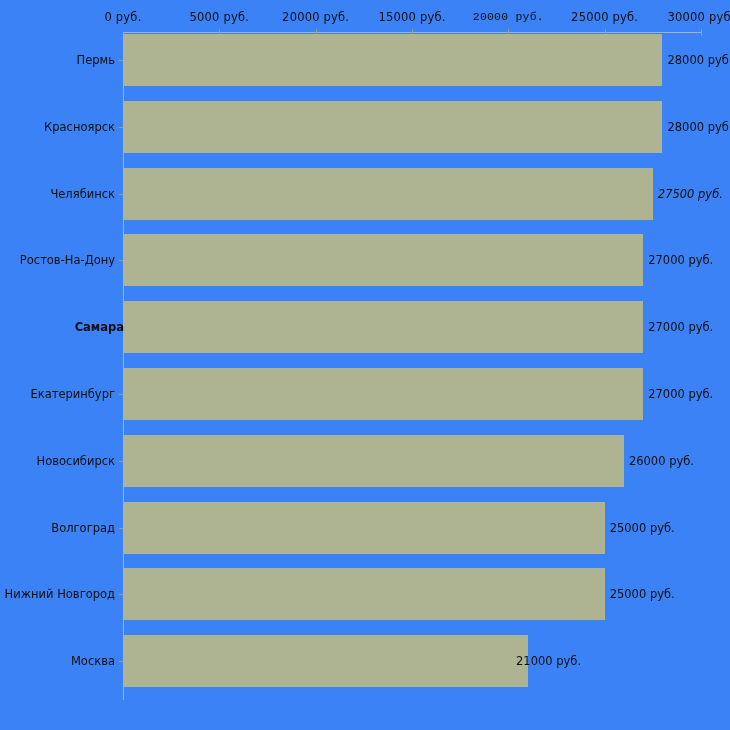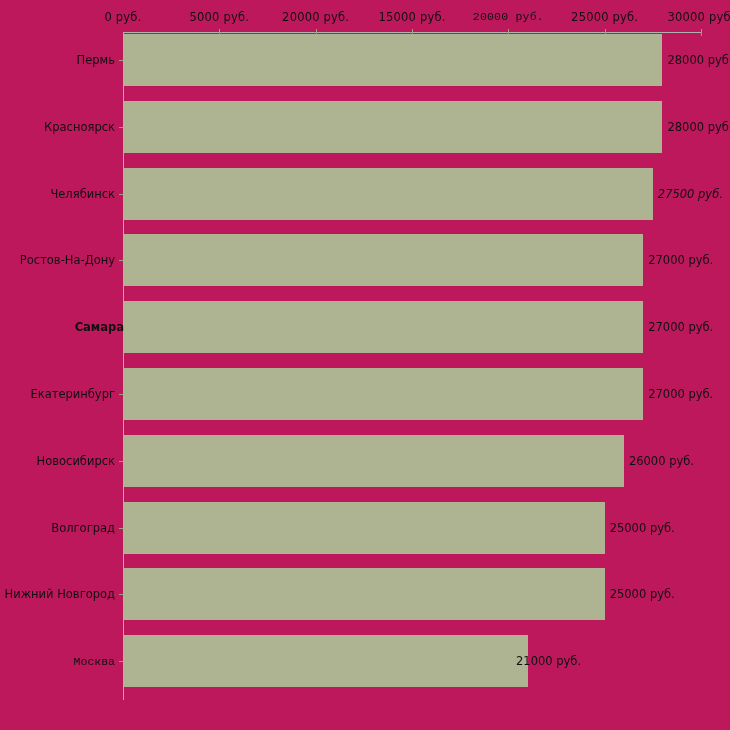--- a/index.html
+++ b/index.html
@@ -18,7 +18,7 @@
     position: relative;
     width: 730px;
     height: 730px;
-    background: #be185d;
+    background: #3b82f6;
   }
 
   

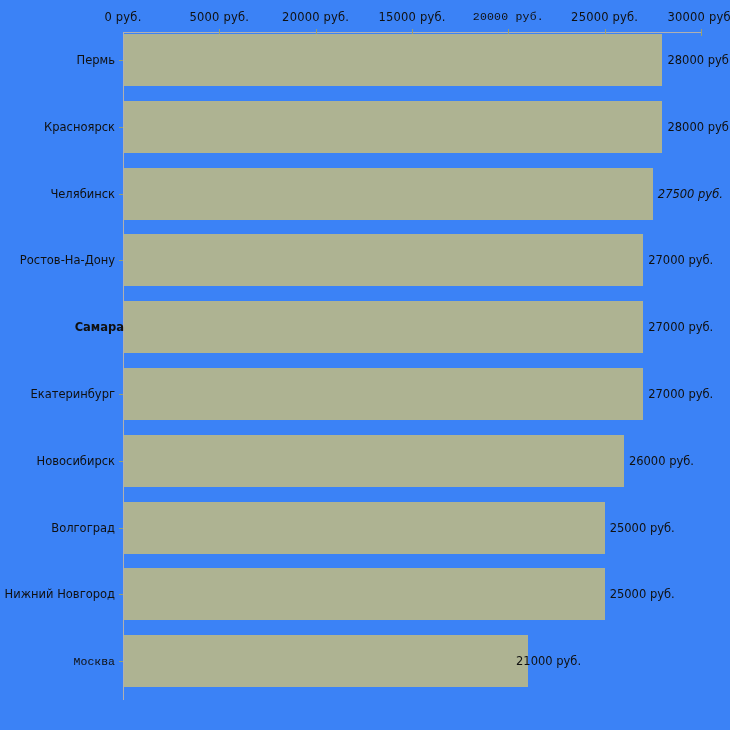--- a/index.html
+++ b/index.html
@@ -128,7 +128,7 @@
       <div class="ytick-mark" style="left: 119px; top: 594px;"></div>
       <div class="ytick-label" style="right: 615px; top: 594.4px;">Нижний Новгород</div>
       <div class="ytick-mark" style="left: 119px; top: 661px;"></div>
-      <div class="ytick-label" style="right: 615px; top: 661.2px; font-family: Liberation Mono, monospace;">Москва</div>
+      <div class="ytick-label" style="right: 615px; top: 661.2px;">Москва</div>
     </div>
   <div id="bars-layer">
       <div class="bar" style="left: 124px; top: 34px; width: 538.467px; height: 52px; background: rgb(174, 179, 146);"></div>

